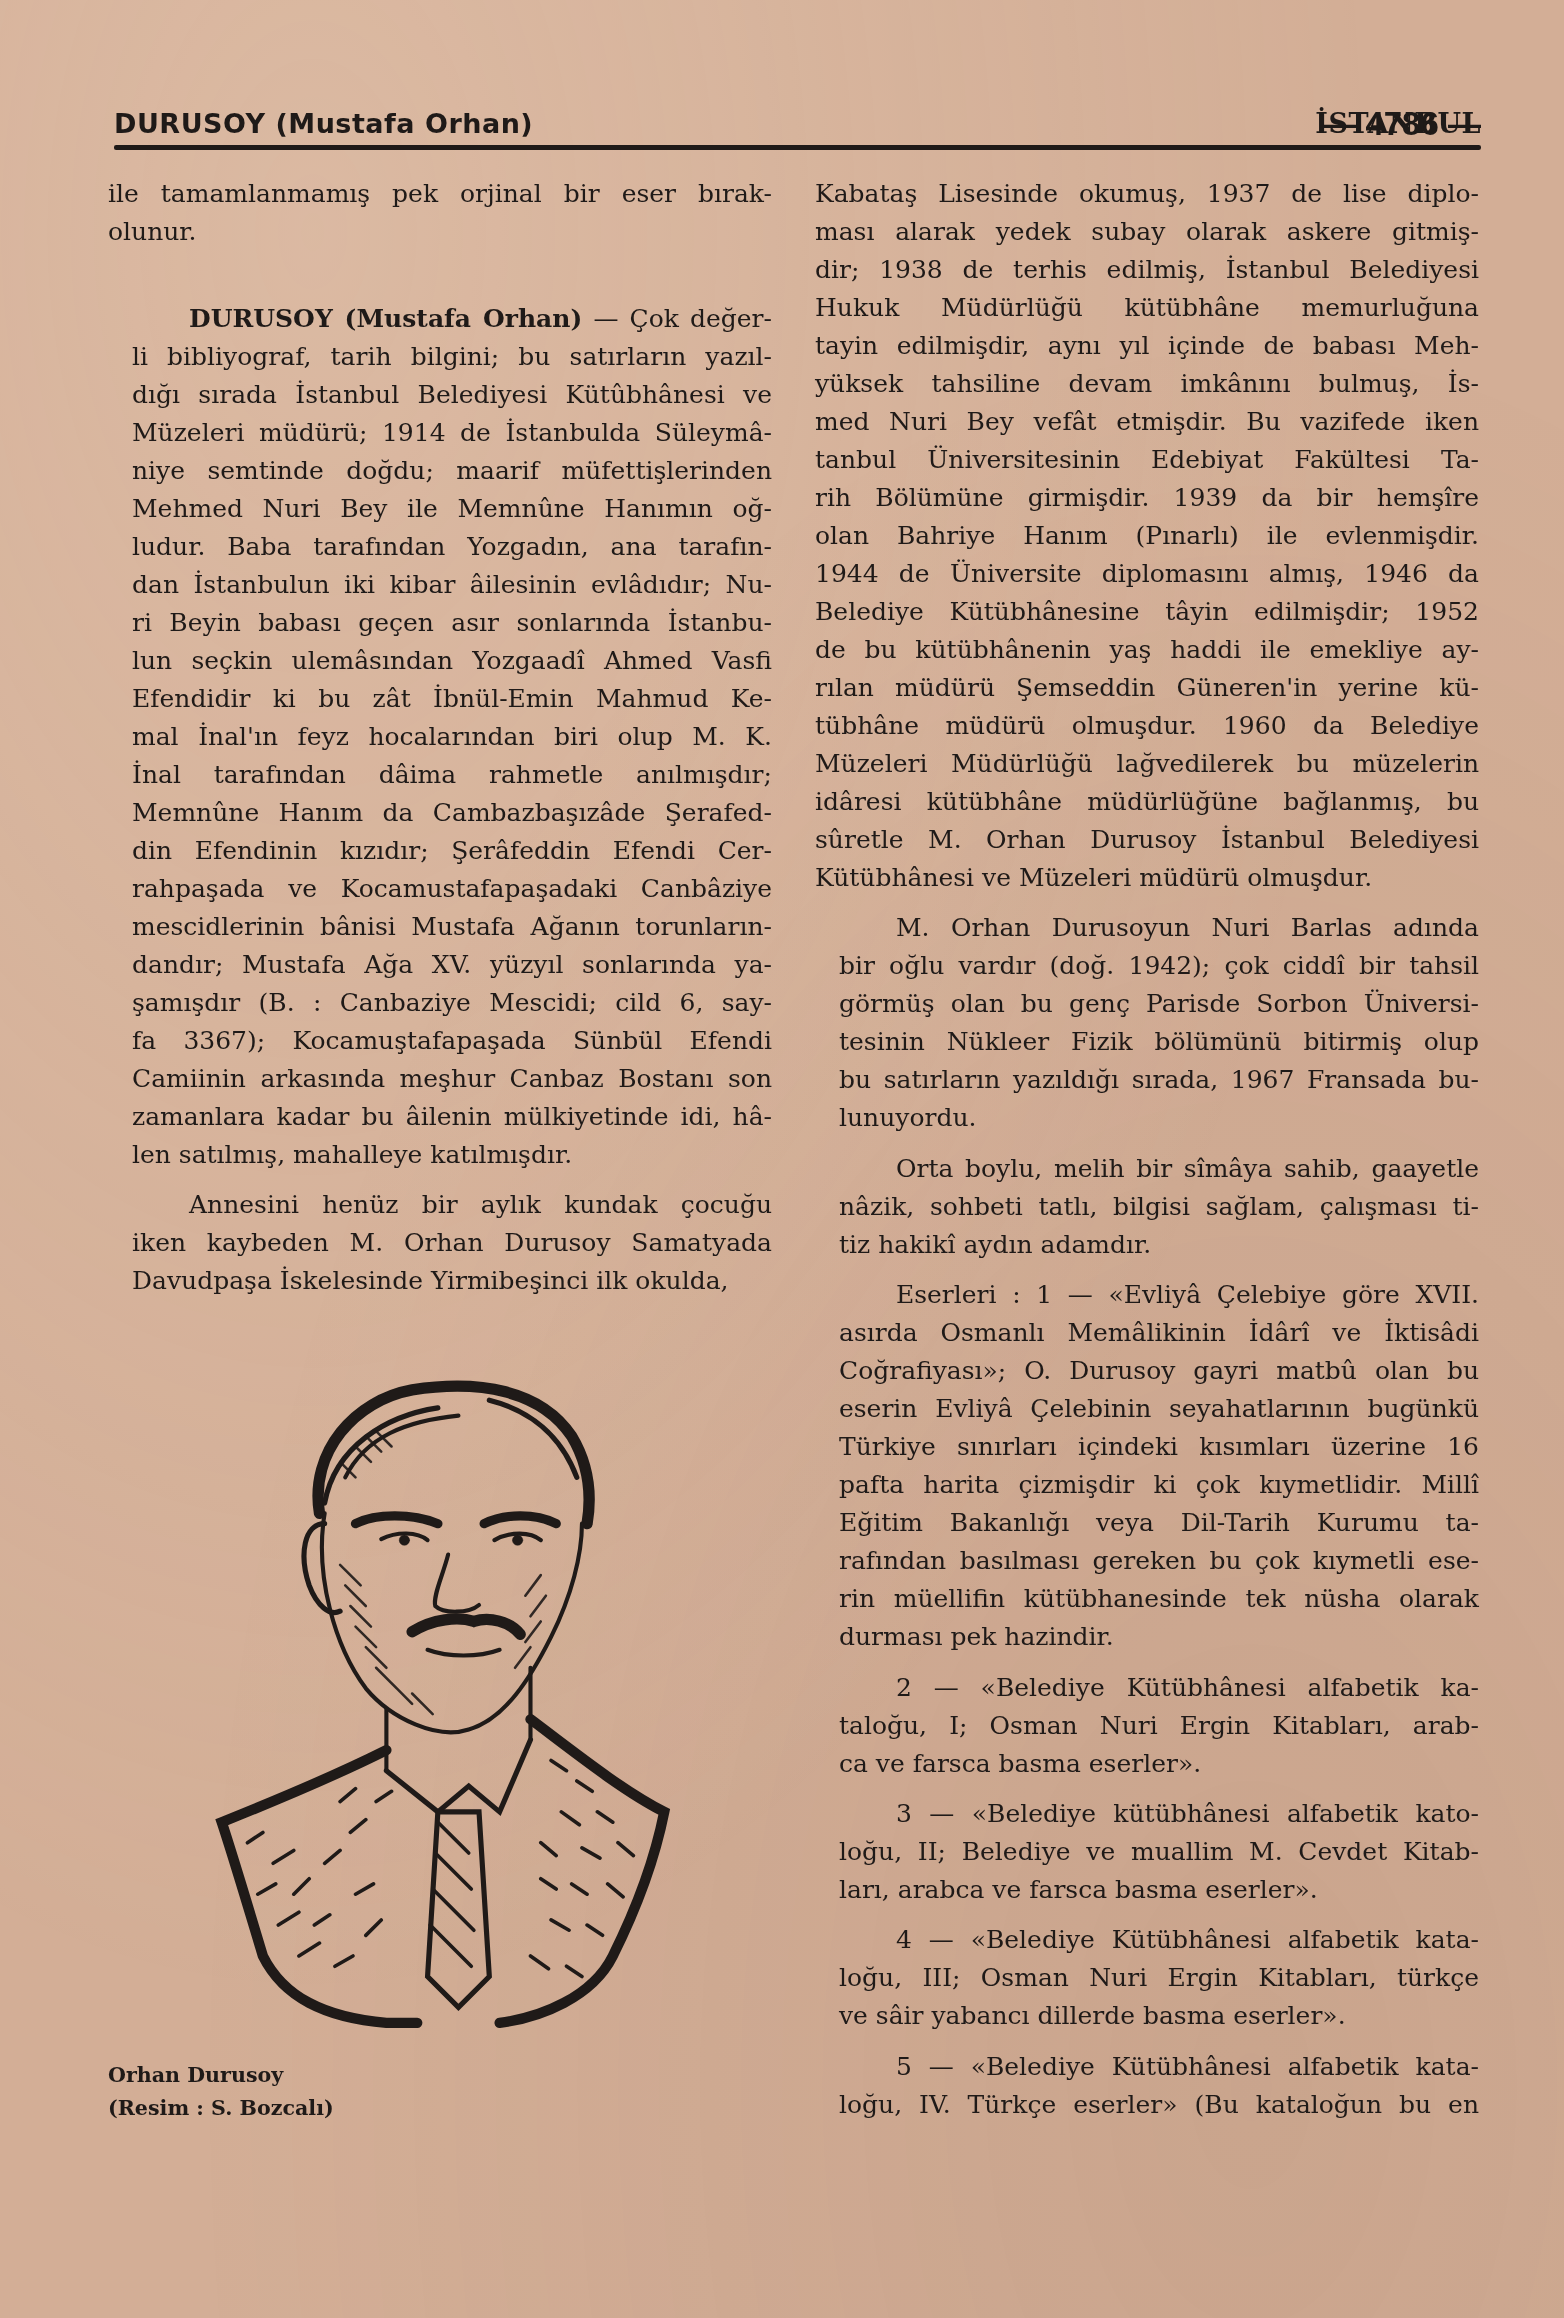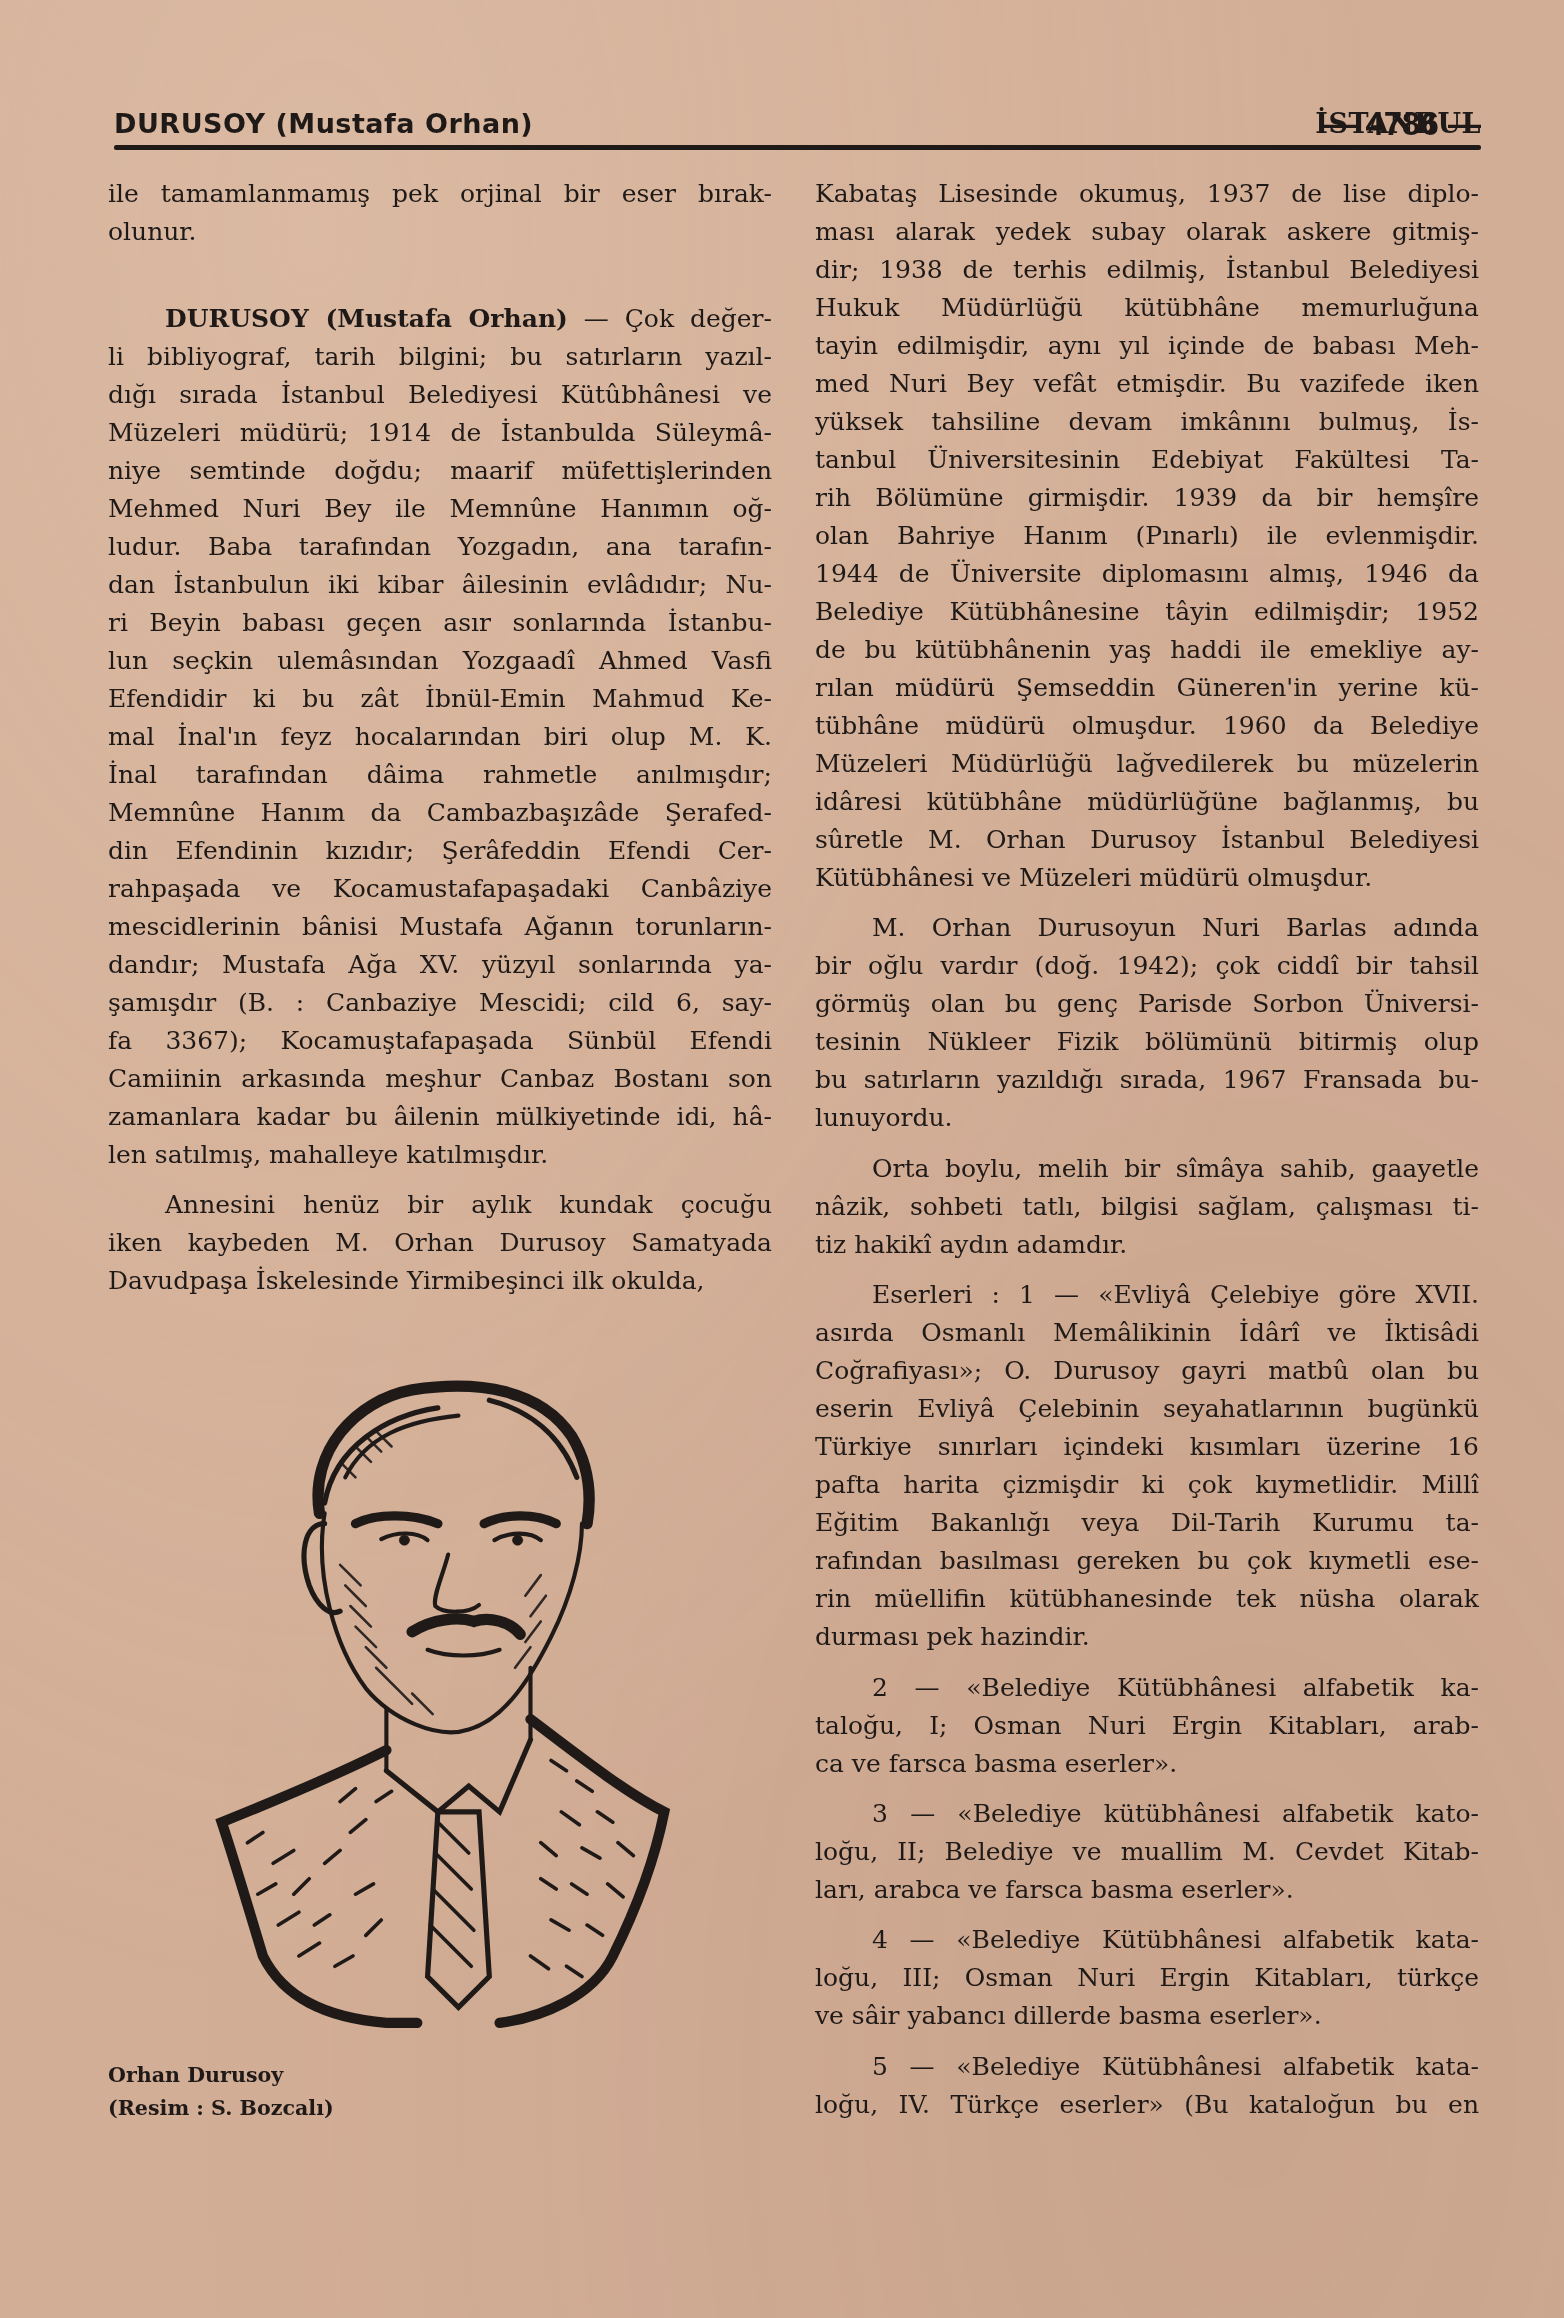--- a/index.html
+++ b/index.html
@@ -33,7 +33,7 @@
   .col-left { left:92px; }
   .col-right { left:799px; }
   .column p { margin:0; text-indent:0; }
-  .column p + p { margin-top:0; }
+  .column p + p { margin-top:0;margin-left:24px; }
   .gap-s { margin-top:12.4px !important; }
   .gap-l { margin-top:49px !important; }
   .line { display:block; text-align-last:justify; white-space:nowrap; }

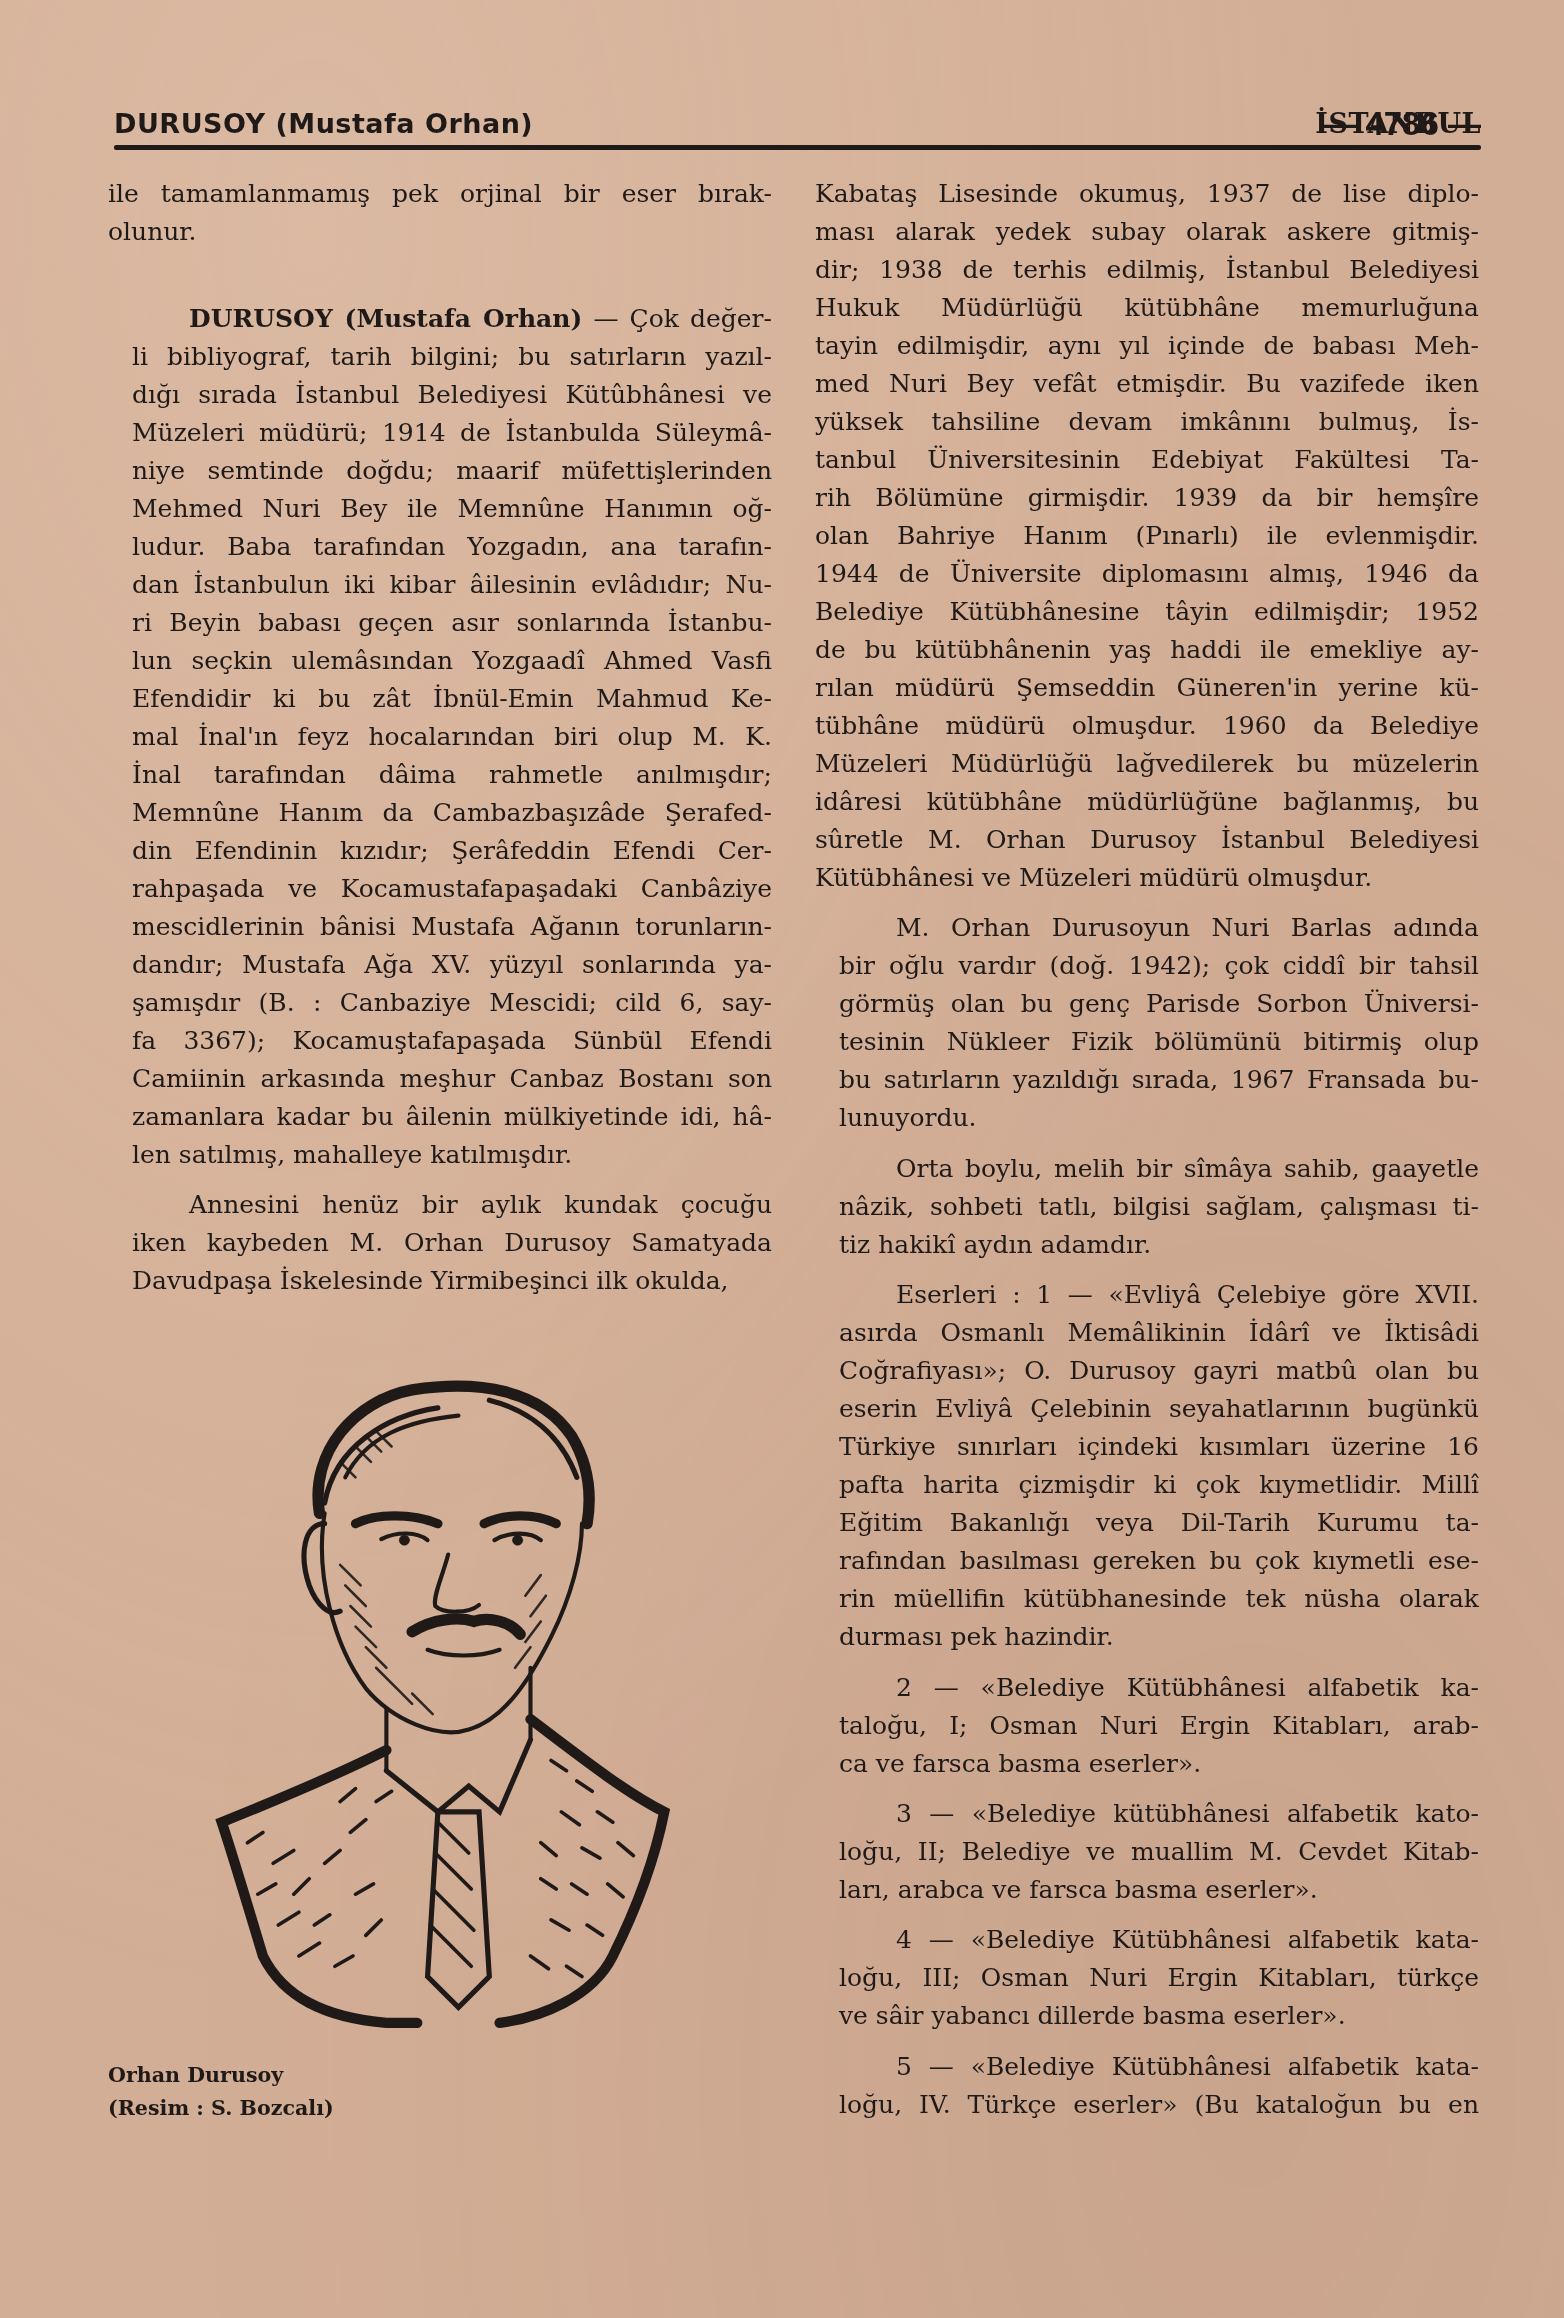--- a/index.html
+++ b/index.html
@@ -136,8 +136,8 @@
         <span class="line">dir; 1938 de terhis edilmiş, İstanbul Belediyesi</span>
         <span class="line">Hukuk Müdürlüğü kütübhâne memurluğuna</span>
         <span class="line">tayin edilmişdir, aynı yıl içinde de babası Meh-</span>
+        <span class="line">yüksek tahsiline devam imkânını bulmuş, İs-</span>
         <span class="line">med Nuri Bey vefât etmişdir. Bu vazifede iken</span>
-        <span class="line">yüksek tahsiline devam imkânını bulmuş, İs-</span>
         <span class="line">tanbul Üniversitesinin Edebiyat Fakültesi Ta-</span>
         <span class="line">rih Bölümüne girmişdir. 1939 da bir hemşîre</span>
         <span class="line">olan Bahriye Hanım (Pınarlı) ile evlenmişdir.</span>

